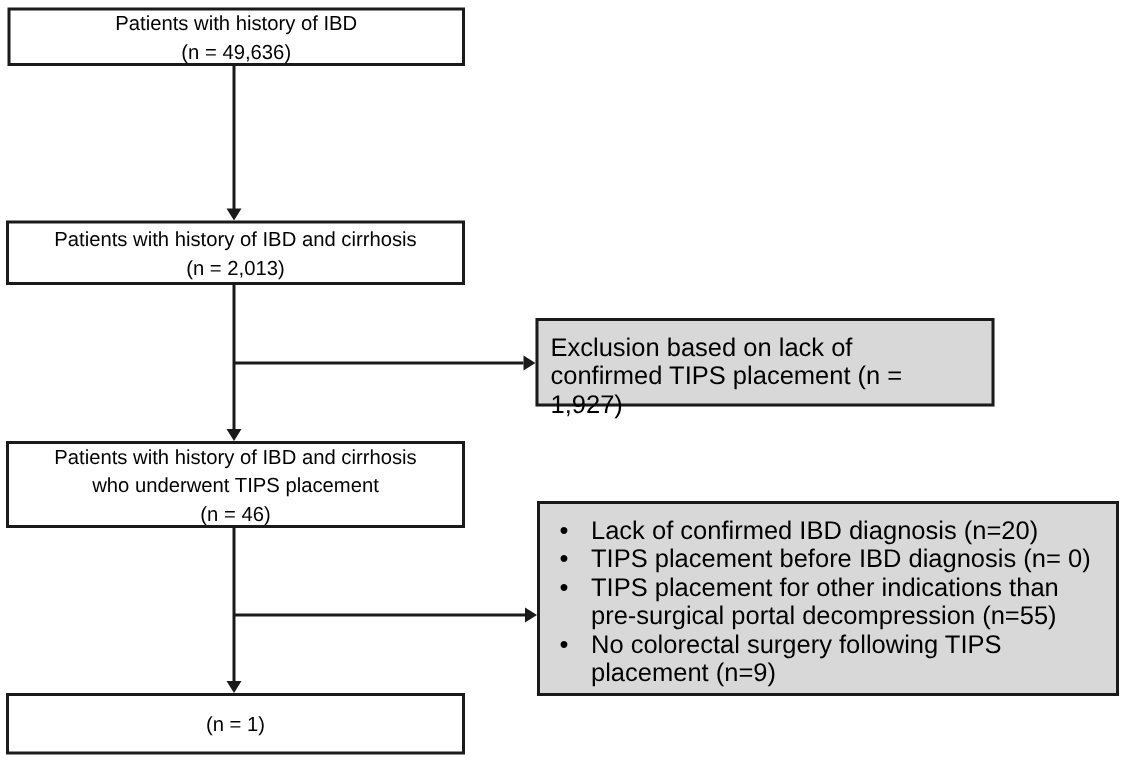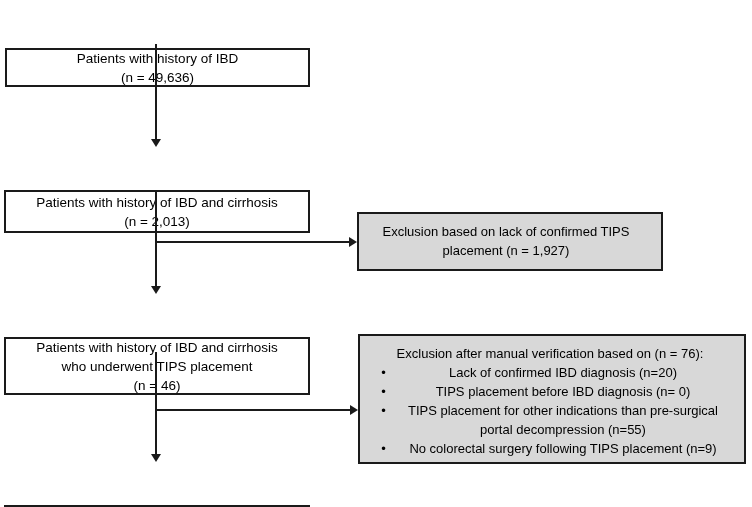--- a/index.html
+++ b/index.html
@@ -30,7 +30,6 @@
     text-align:center;
     font-size:13.5px;
     line-height:19px;
-    margin-top:43px;
   }
   .excl-box{
     position:absolute;

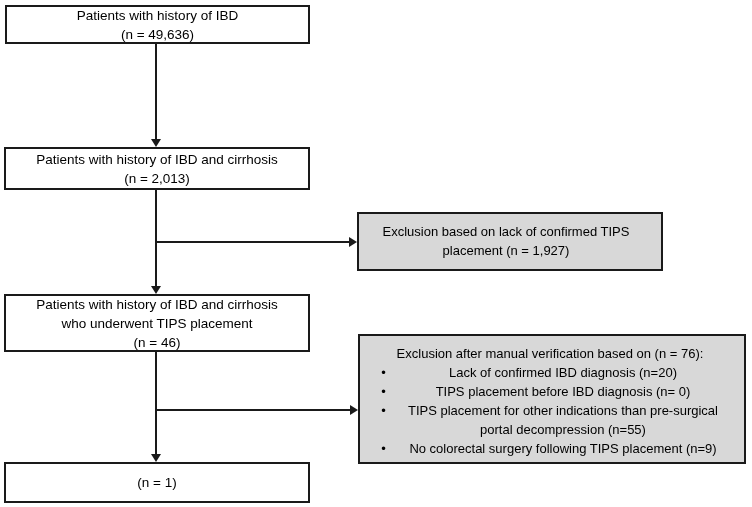--- a/index.html
+++ b/index.html
@@ -36,9 +36,9 @@
     box-sizing:border-box;
     background:var(--exclusion-fill);
     border:2px solid var(--border);
-    font-size:13px;
+    font-size:17px;
     line-height:19px;
-    text-align:center;
+    text-align:left;
   }
   .excl-box .inner{padding:8px 10px 8px 8px;}
   .bullet-row{display:flex;}

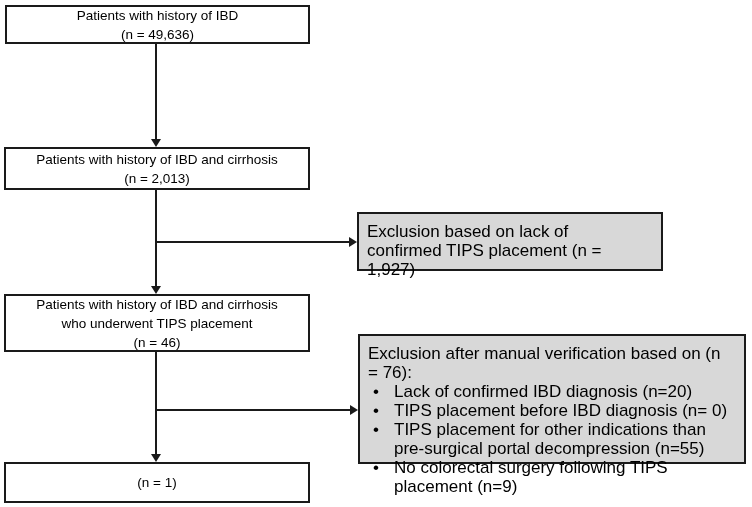--- a/index.html
+++ b/index.html
@@ -100,7 +100,6 @@
 
   <div class="excl-box" style="left:358px;top:334px;width:388px;height:130px">
     <div class="inner" style="padding:8px 12px 8px 8px">
-      <div>Exclusion after manual verification based on (n = 76):</div>
       <div class="bullet-row">
         <span class="bullet-marker">•</span>
         <span class="bullet-text">Lack of confirmed IBD diagnosis (n=20)</span>

